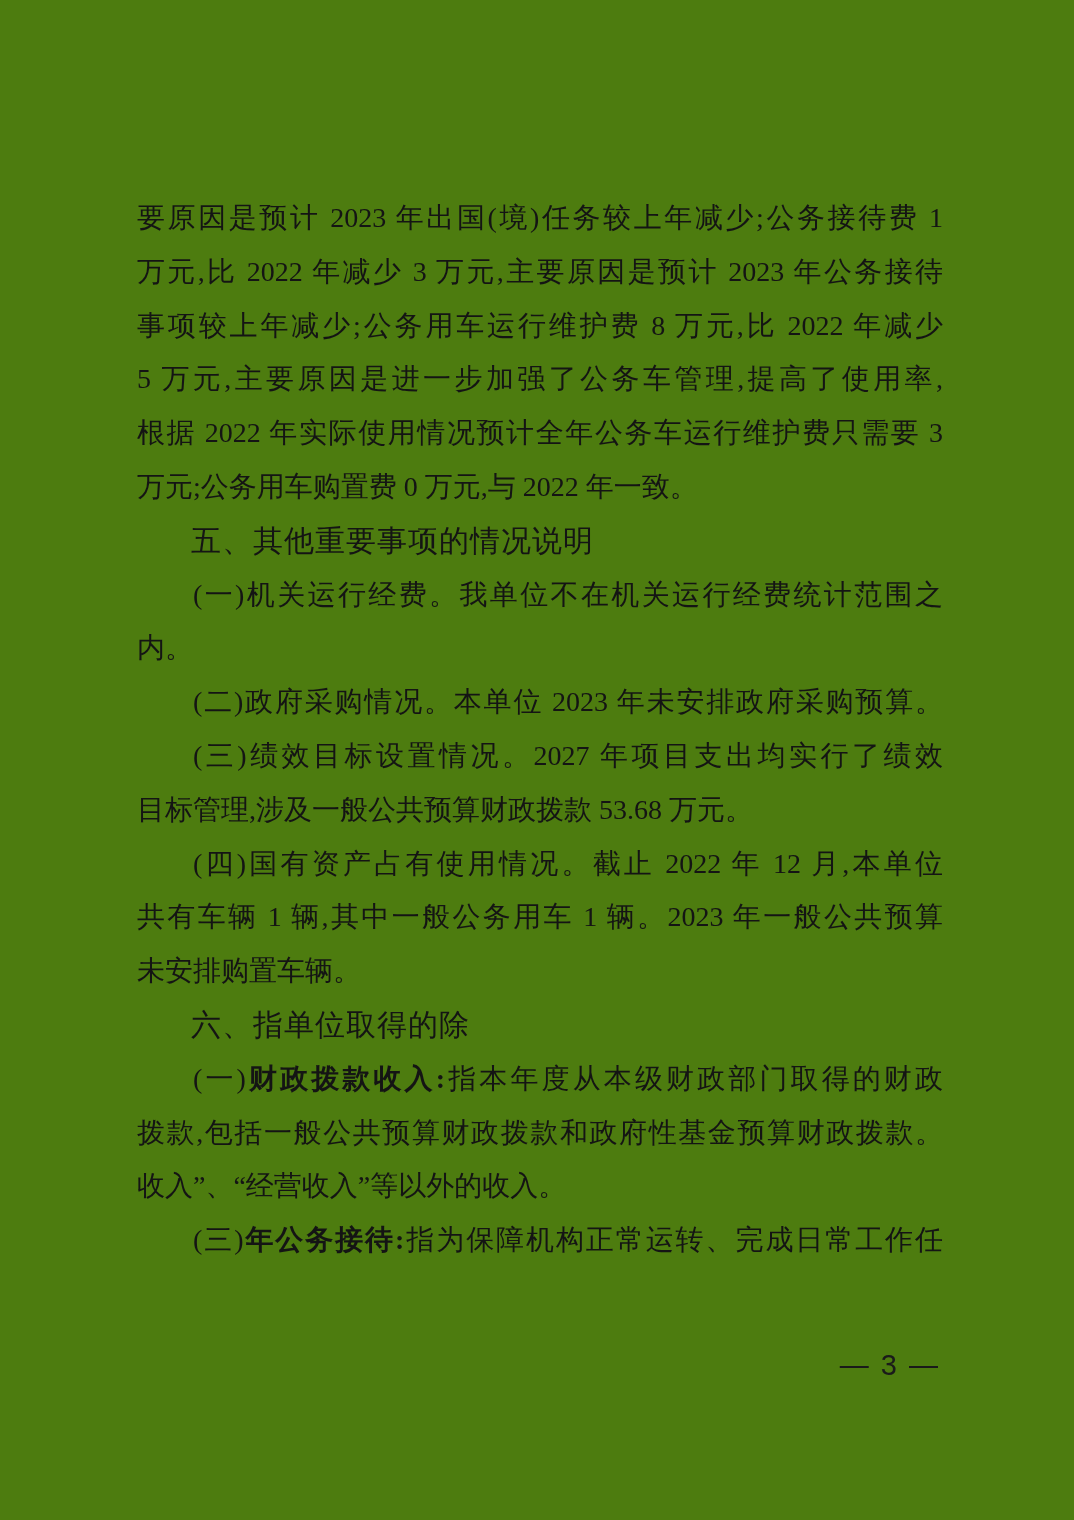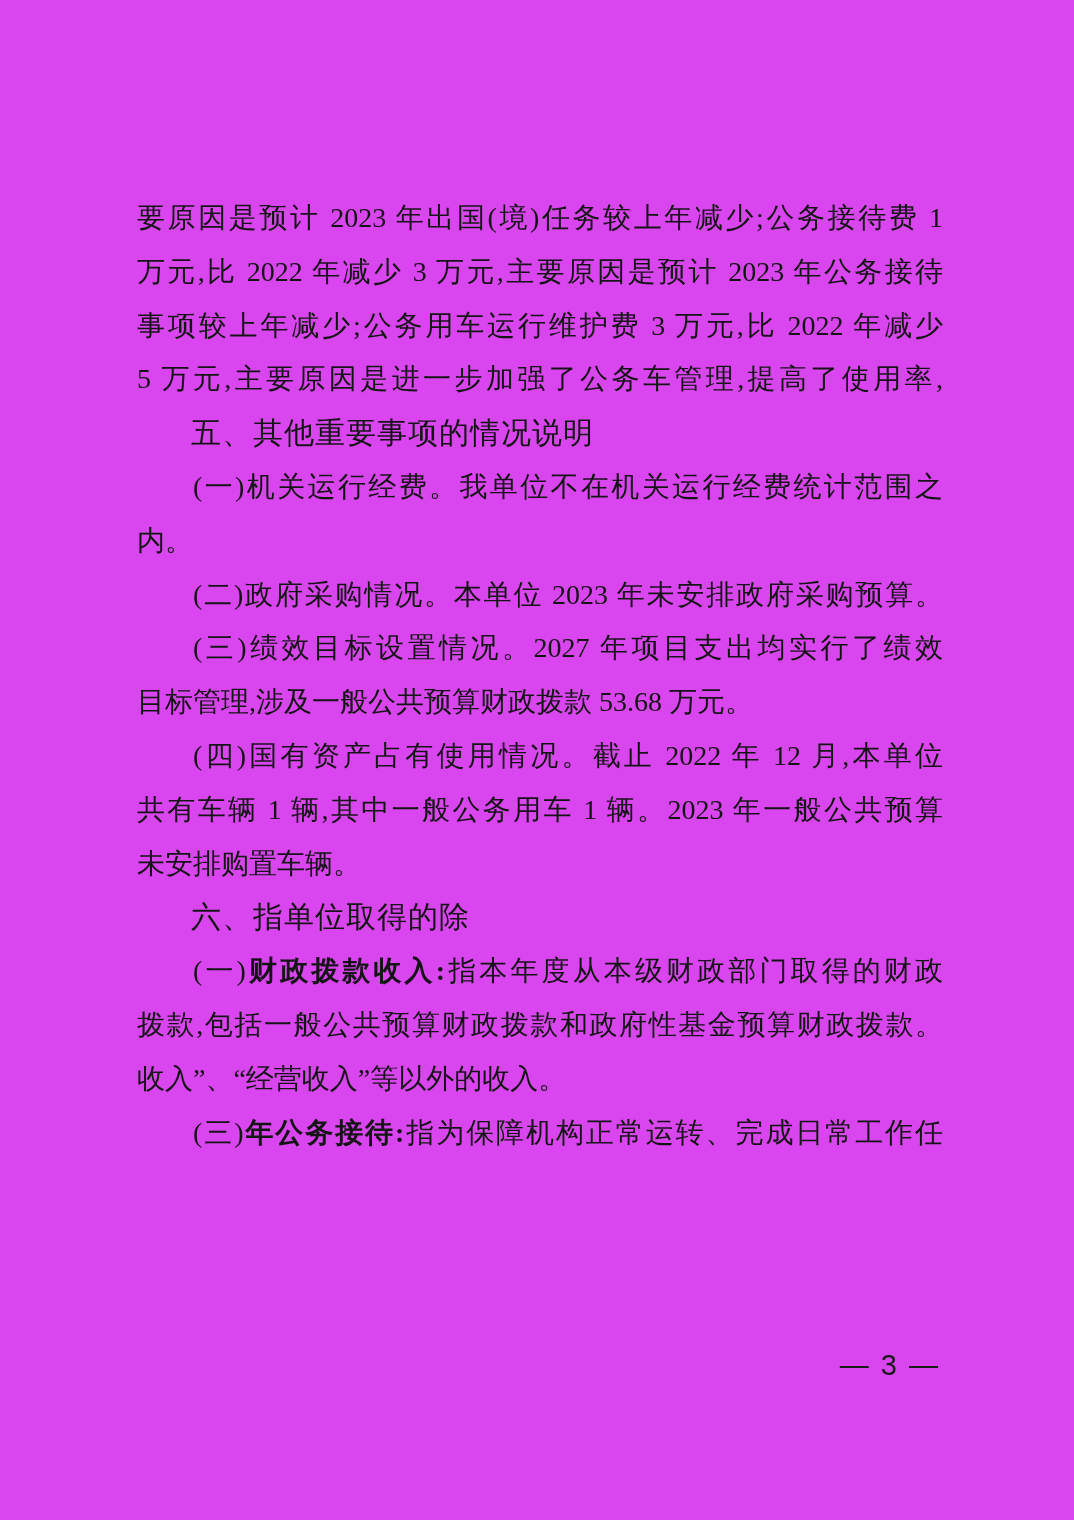--- a/index.html
+++ b/index.html
@@ -8,7 +8,7 @@
     font-family:"Liberation Serif","DejaVu Serif",serif;color:#141414;
     overflow:hidden;
   }
-  .page{position:absolute;inset:0;background:#d946ef;}
+  .page{position:absolute;inset:0;background:#4d7c0f;}
   .textblock{position:absolute;left:137px;top:191px;width:806px;}
   .line{
     font-size:28px;line-height:53.8px;height:53.8px;

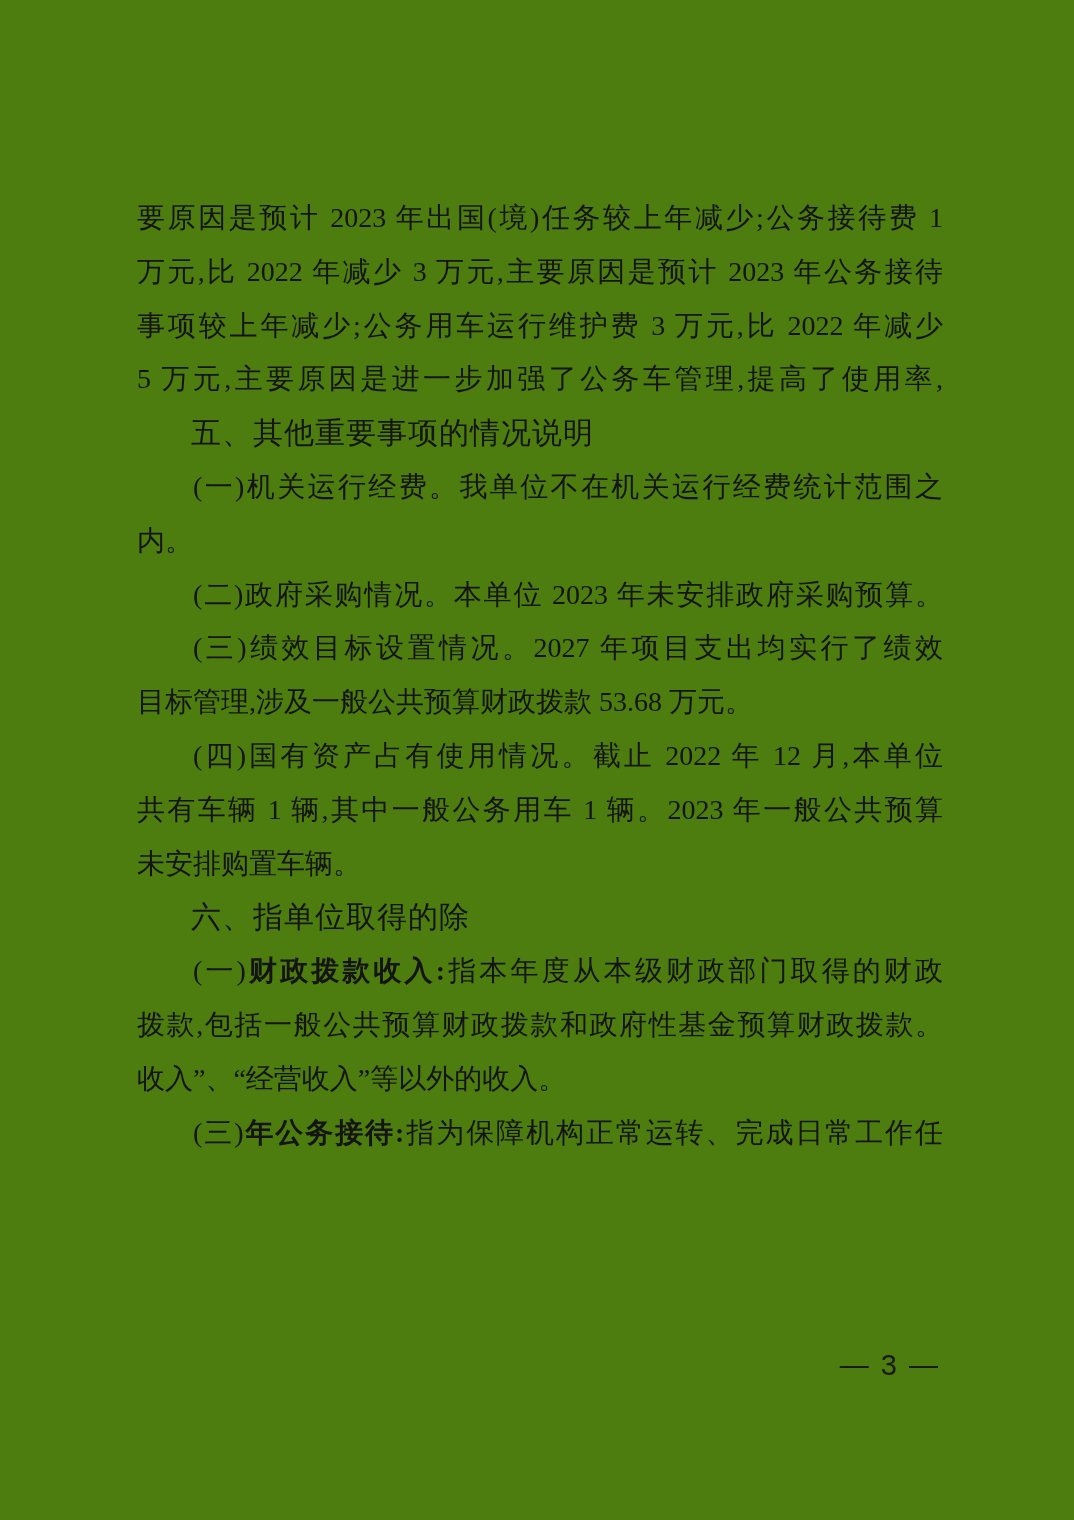--- a/index.html
+++ b/index.html
@@ -37,7 +37,7 @@
 
     <div class="line just">要原因是预计 2023 年出国(境)任务较上年减少;公务接待费 1</div>
     <div class="line just">万元,比 2022 年减少 3 万元,主要原因是预计 2023 年公务接待</div>
-    <div class="line just">事项较上年减少;公务用车运行维护费 3 万元,比 2022 年减少</div>
+    <div class="line just">事项较上年减少;公务用车运行维护费 8 万元,比 2022 年减少</div>
     <div class="line just">5 万元,主要原因是进一步加强了公务车管理,提高了使用率,</div>
 
     <div class="heading">五、其他重要事项的情况说明</div>

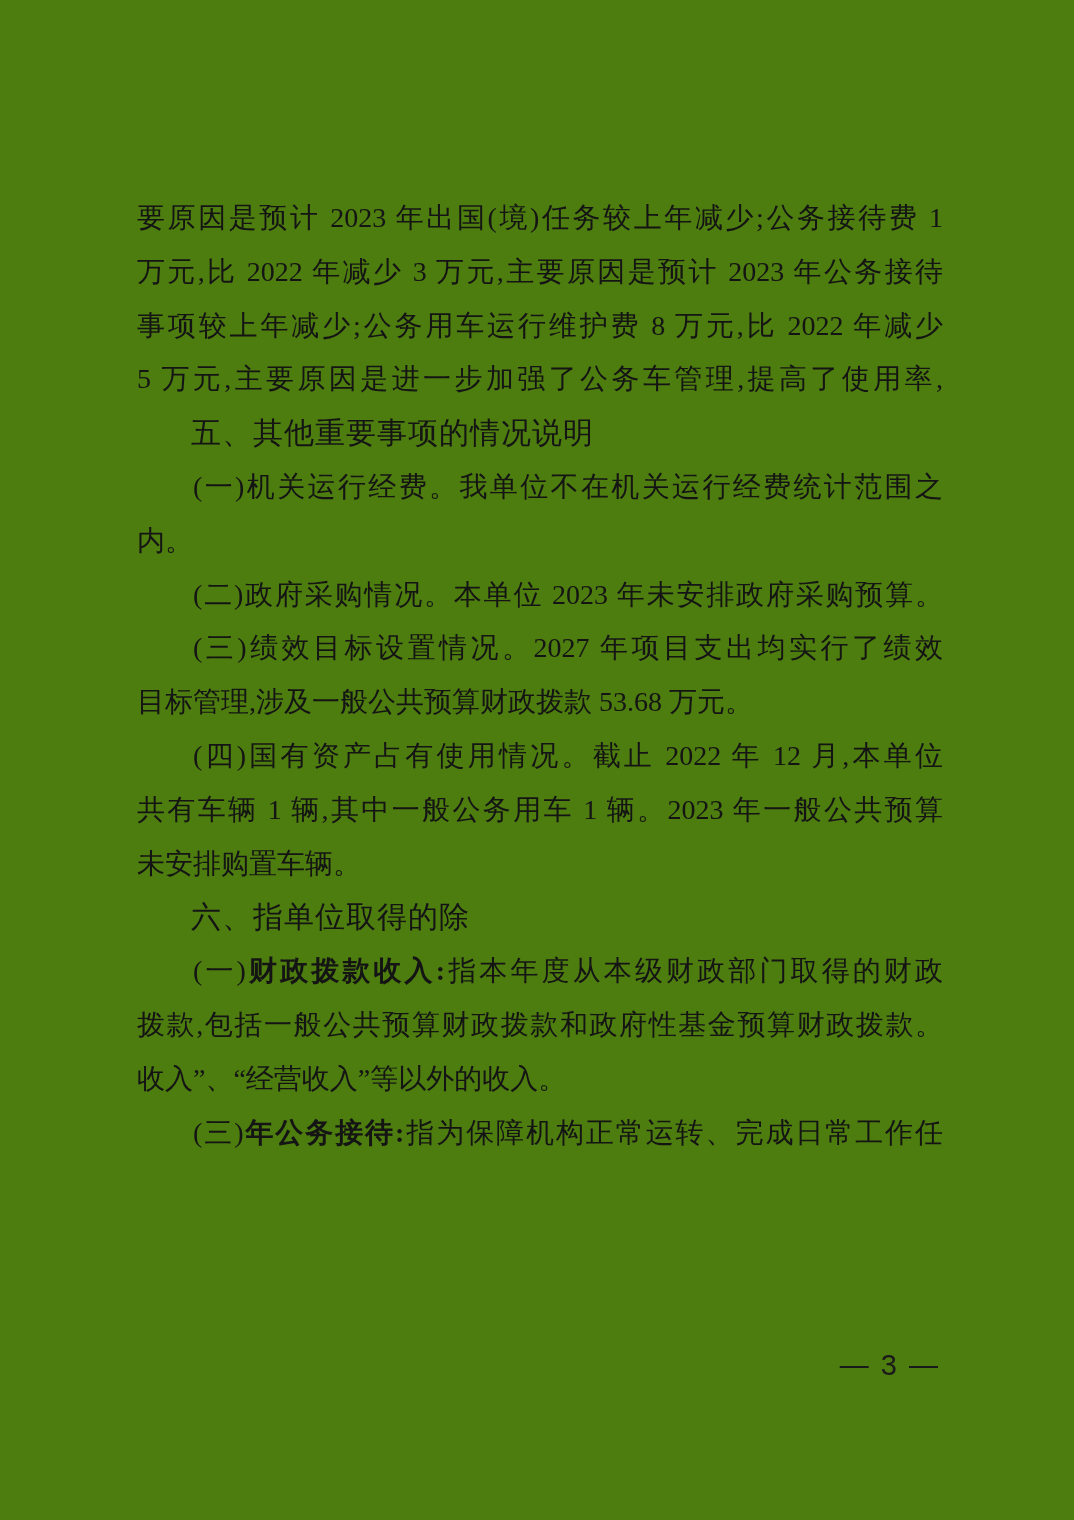--- a/index.html
+++ b/index.html
@@ -39,6 +39,7 @@
     <div class="line just">万元,比 2022 年减少 3 万元,主要原因是预计 2023 年公务接待</div>
     <div class="line just">事项较上年减少;公务用车运行维护费 8 万元,比 2022 年减少</div>
     <div class="line just">5 万元,主要原因是进一步加强了公务车管理,提高了使用率,</div>
+    <div class="line just">根据 2022 年实际使用情况预计全年公务车运行维护费只需要 3</div>
 
     <div class="heading">五、其他重要事项的情况说明</div>
 

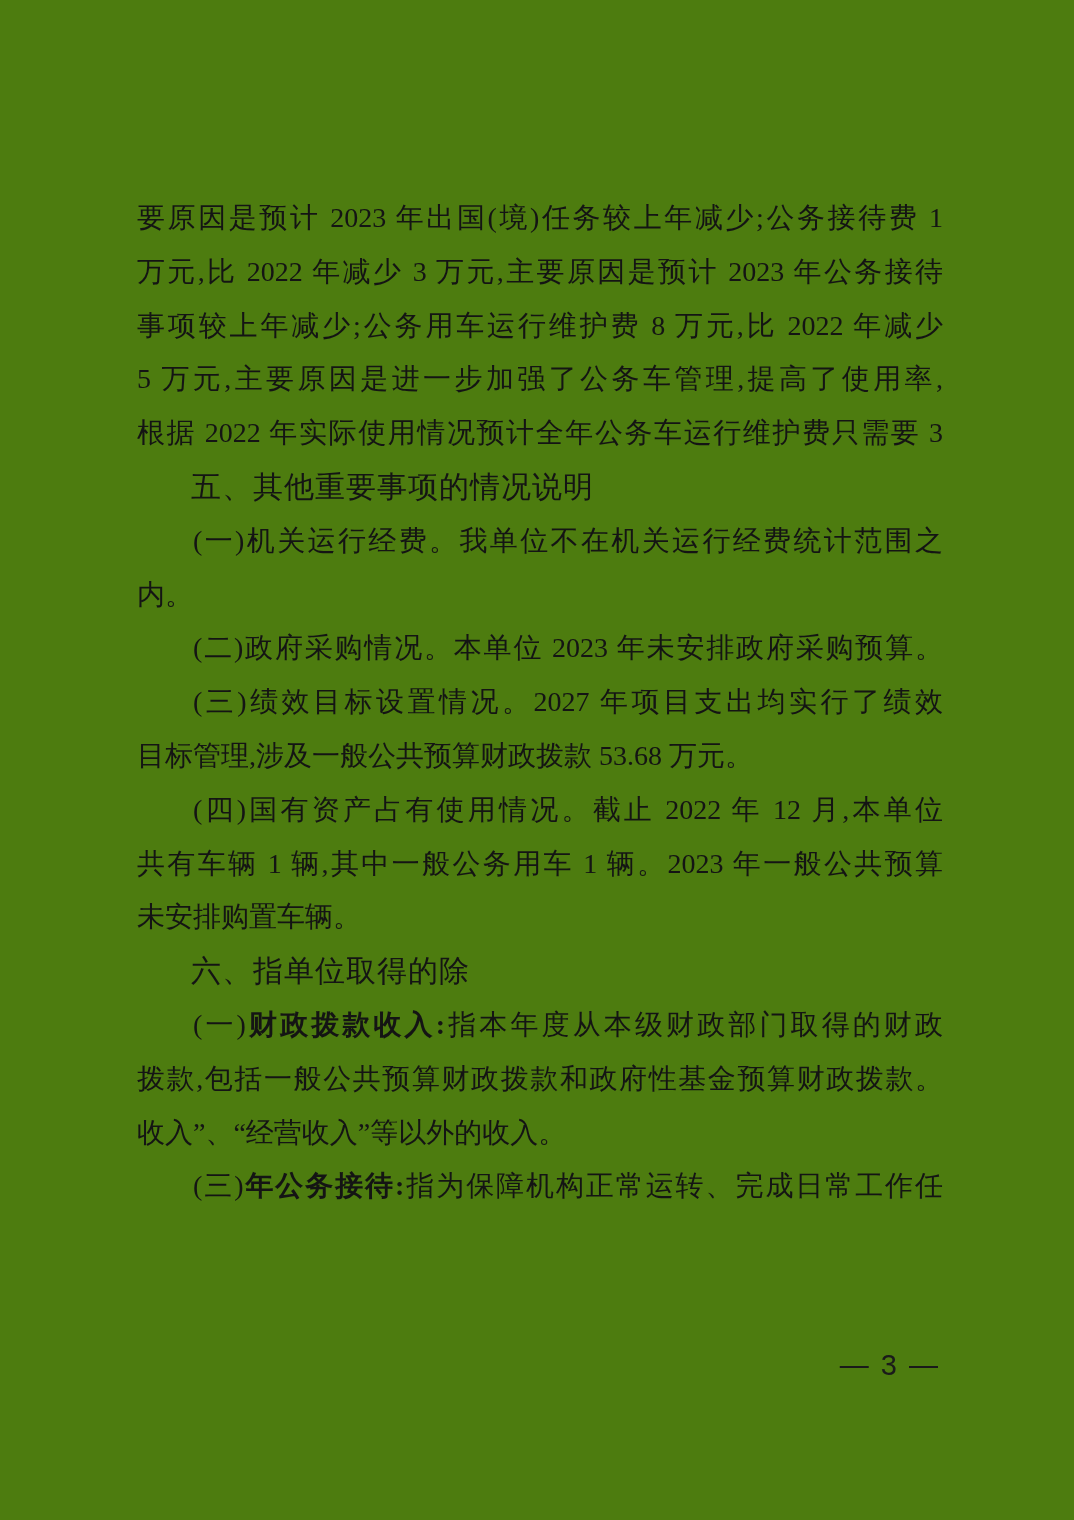--- a/index.html
+++ b/index.html
@@ -40,6 +40,7 @@
     <div class="line just">事项较上年减少;公务用车运行维护费 8 万元,比 2022 年减少</div>
     <div class="line just">5 万元,主要原因是进一步加强了公务车管理,提高了使用率,</div>
     <div class="line just">根据 2022 年实际使用情况预计全年公务车运行维护费只需要 3</div>
+    <div class="line">万元;公务用车购置费 0 万元,与 2022 年一致。</div>
 
     <div class="heading">五、其他重要事项的情况说明</div>
 

